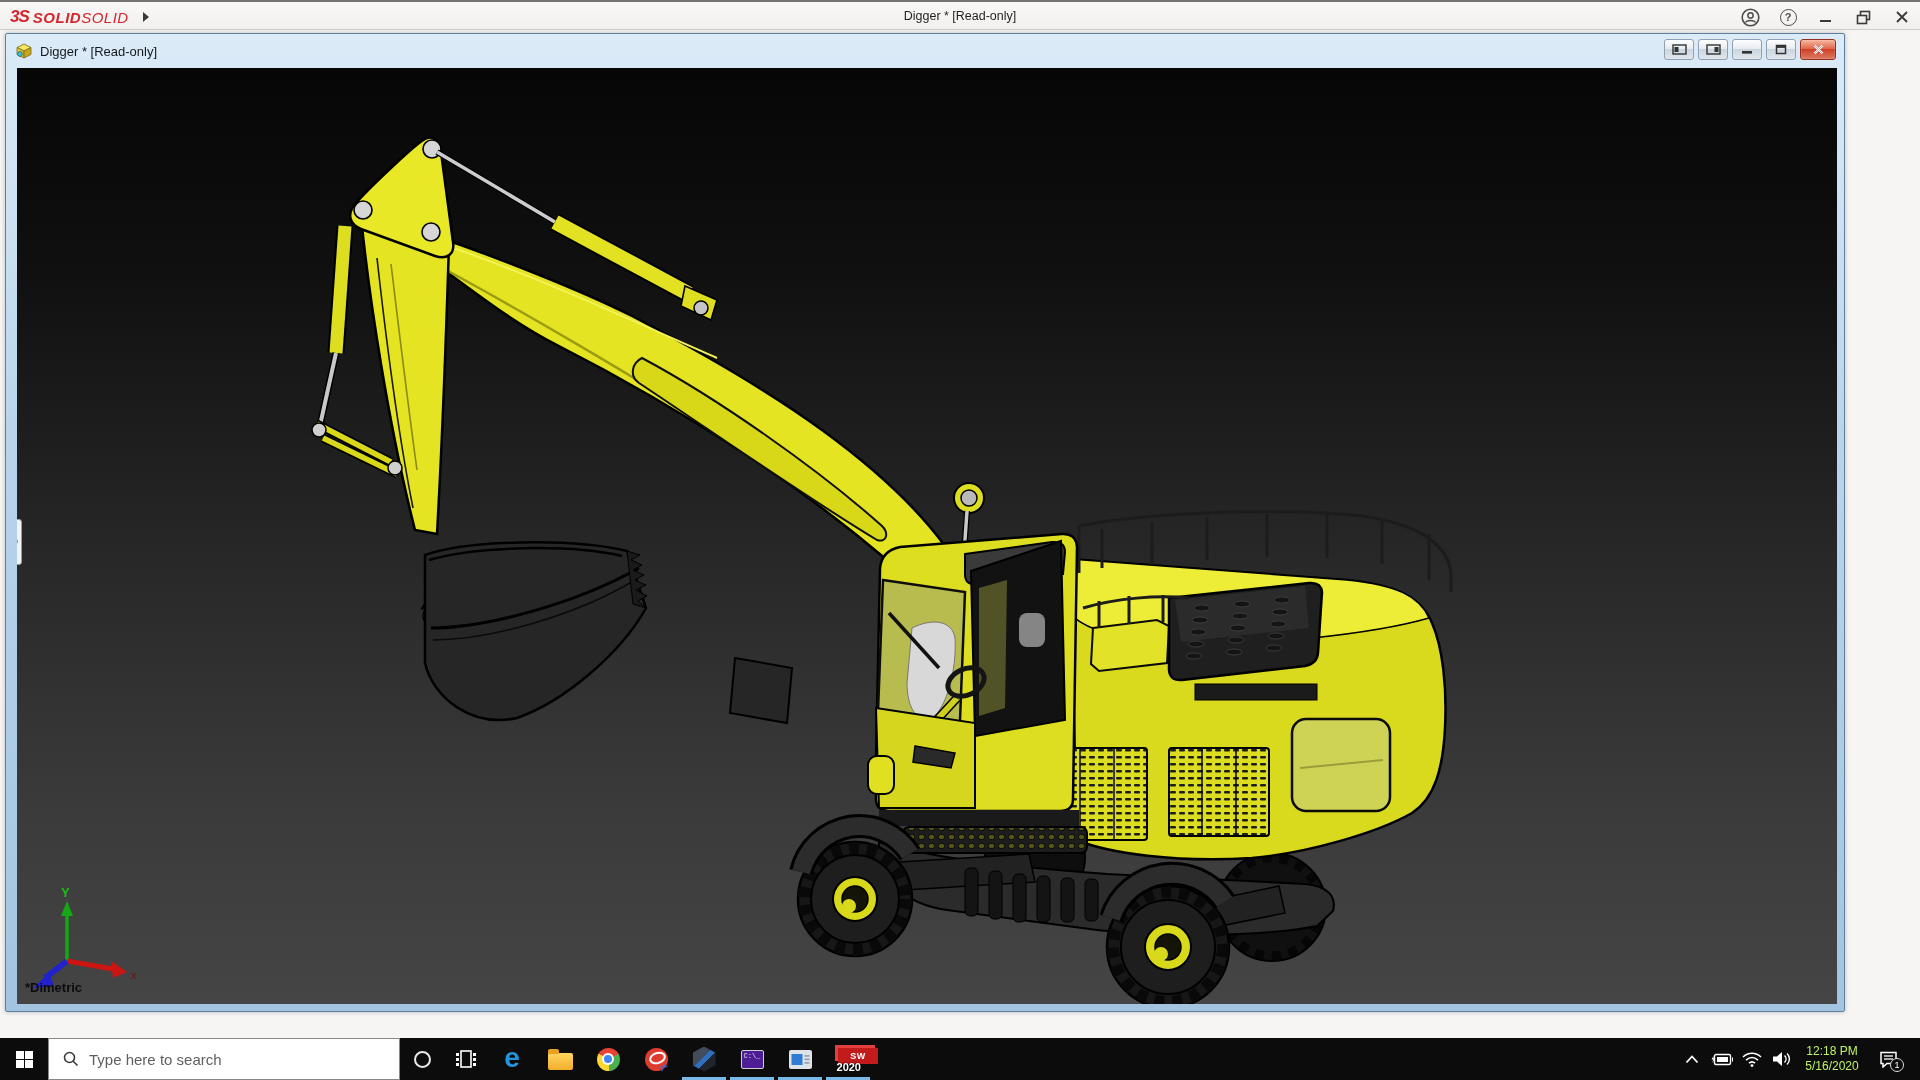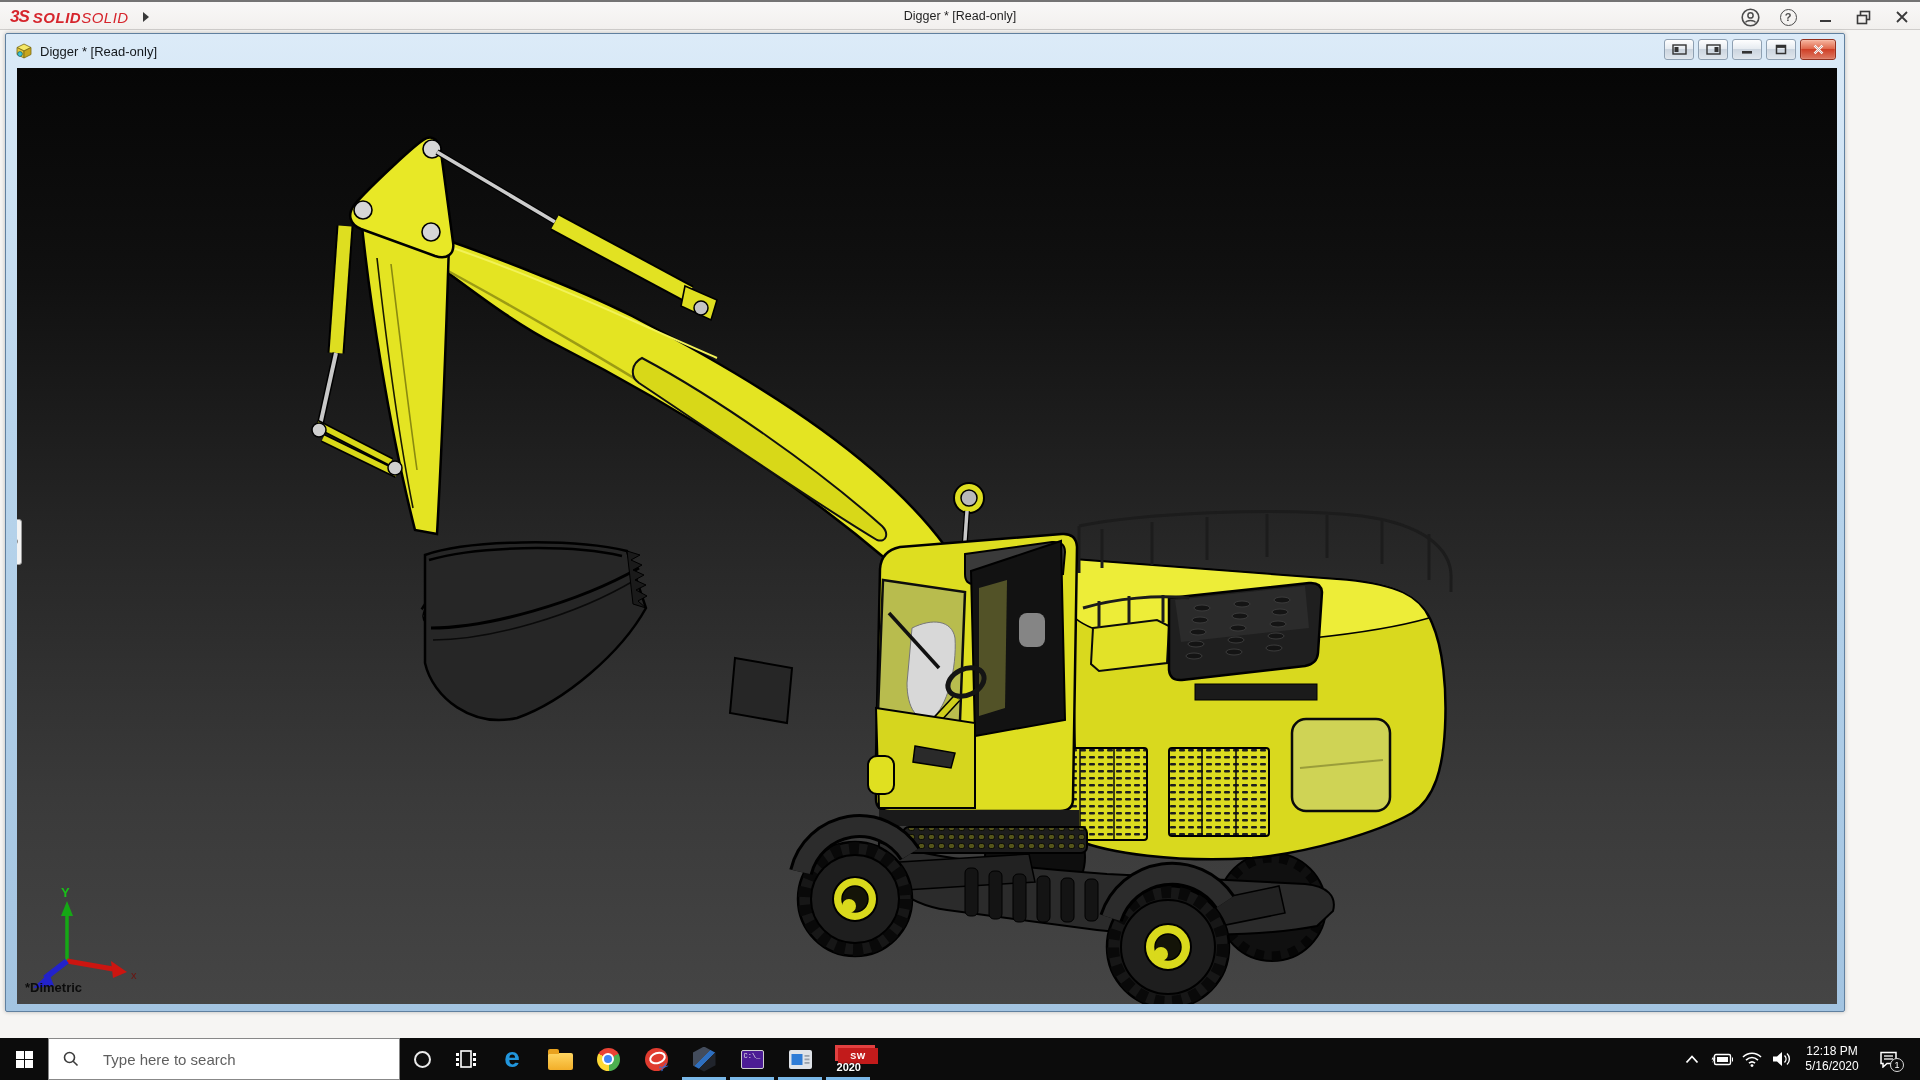--- a/index.html
+++ b/index.html
@@ -52,7 +52,7 @@
   .tb-btn{ width:48px; display:flex; align-items:center; justify-content:center; position:relative; }
   .tb-btn.narrow{ width:44px; }
   .start-btn{ width:48px; }
-  .search-box{ width:352px; background:#fff; display:flex; align-items:center; gap:24px;
+  .search-box{ width:352px; background:#fff; display:flex; align-items:center; gap:10px;
     padding-left:14px; border:1px solid #888; }
   .search-box input{ border:none; outline:none; font-size:15px; color:#444; width:270px;
     font-family:"Liberation Sans",sans-serif; background:transparent; }

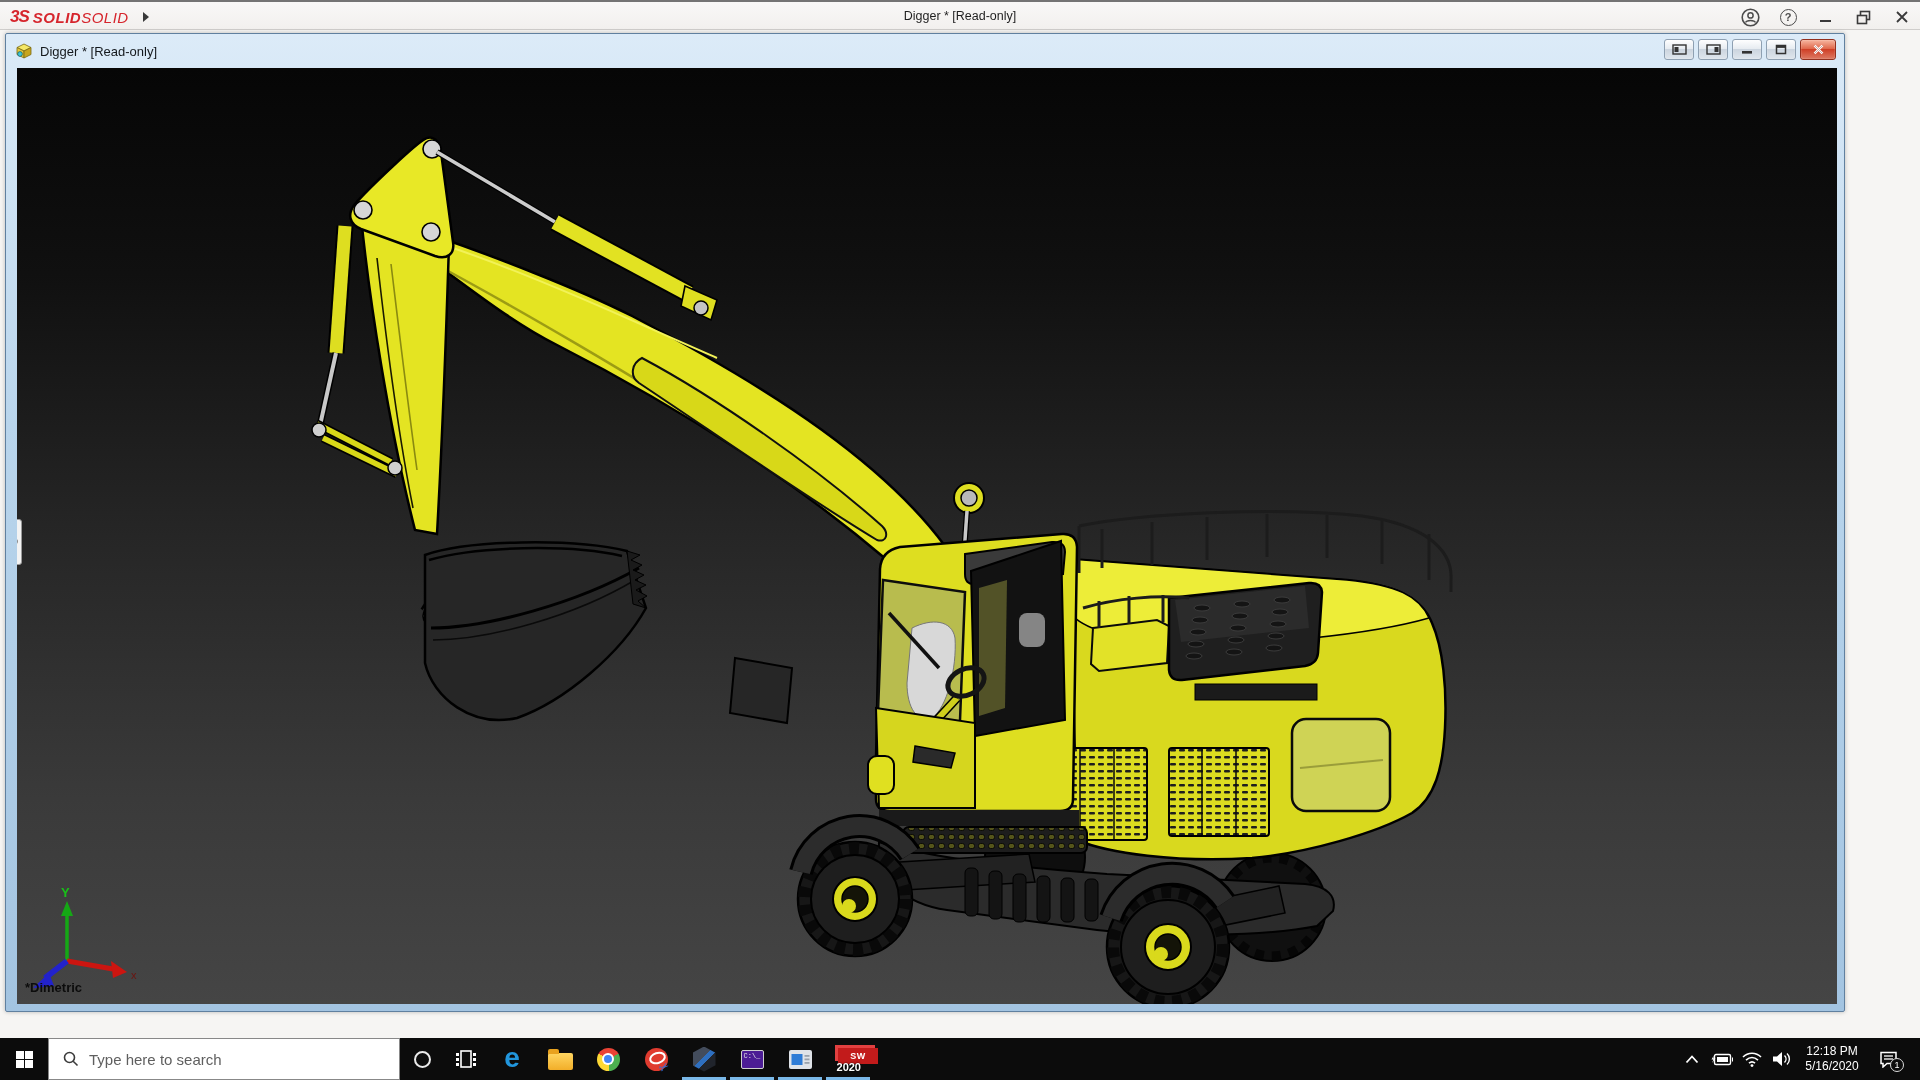--- a/index.html
+++ b/index.html
@@ -85,7 +85,7 @@
   .open-bar{ position:absolute; left:2px; right:2px; bottom:0; height:3px; background:#7ab8e8; }
   .tb-tray{ margin-left:auto; display:flex; align-items:center; gap:4px; padding-right:4px; }
   .tray-btn{ width:26px; height:42px; display:flex; align-items:center; justify-content:center; }
-  .clock{ width:66px; text-align:center; color:#ffffff; font-size:12px; line-height:15px; padding:0 2px; }
+  .clock{ width:66px; text-align:center; color:#bef264; font-size:12px; line-height:15px; padding:0 2px; }
   .notif{ position:relative; width:38px; height:42px; display:flex; align-items:center; justify-content:center; }
   .notif-badge{ position:absolute; right:3px; bottom:8px; width:14px; height:14px; border:1.4px solid #ddd;
     border-radius:50%; background:#0c0c0c; color:#fff; font-size:9px; display:flex;

